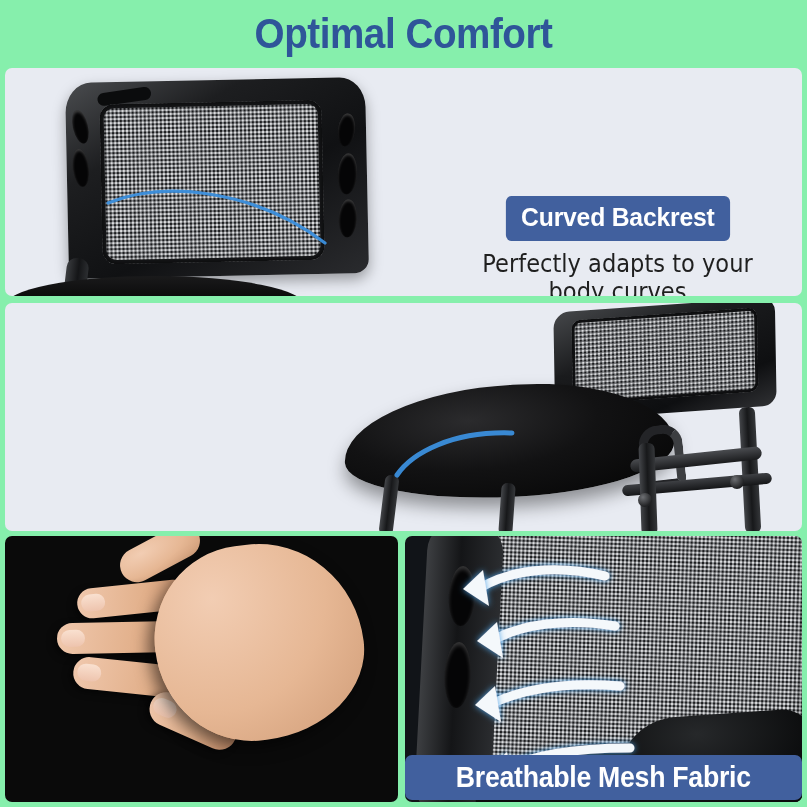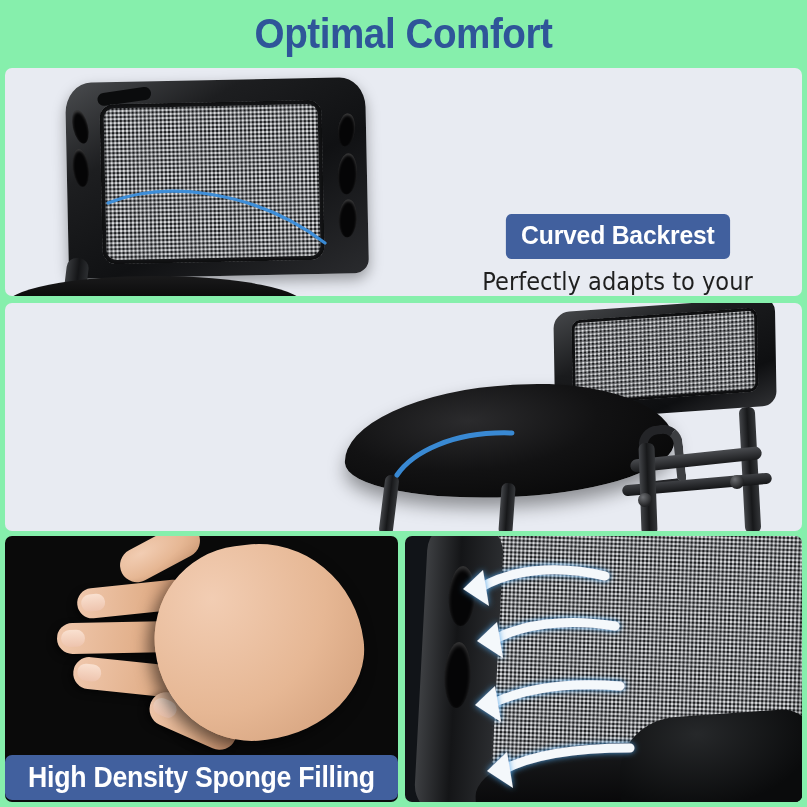--- a/index.html
+++ b/index.html
@@ -76,7 +76,7 @@
 
   .textblock { position: absolute; text-align: center; }
 
-  #backrest-text { left: 440px; top: 146px; width: 345px; }
+  #backrest-text { left: 440px; top: 128px; width: 345px; }
 
   
   .caption-bar {

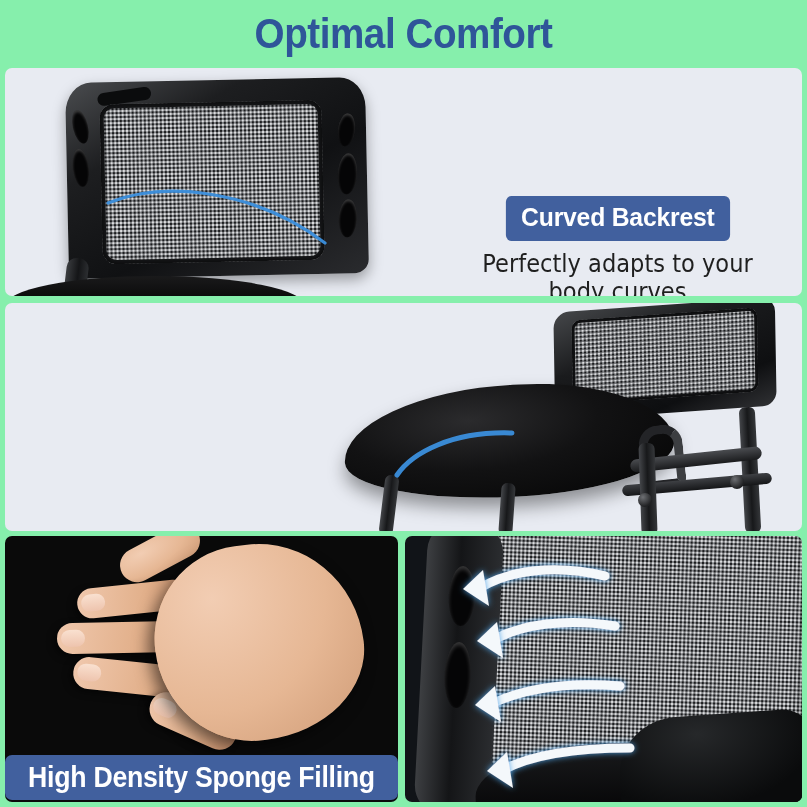--- a/index.html
+++ b/index.html
@@ -385,9 +385,6 @@
     </div>
   </div>
 
-  <div class="caption-bar" id="caption-sponge">
-    <span>High Density Sponge Filling</span>
-  </div>
 
 </div>
 

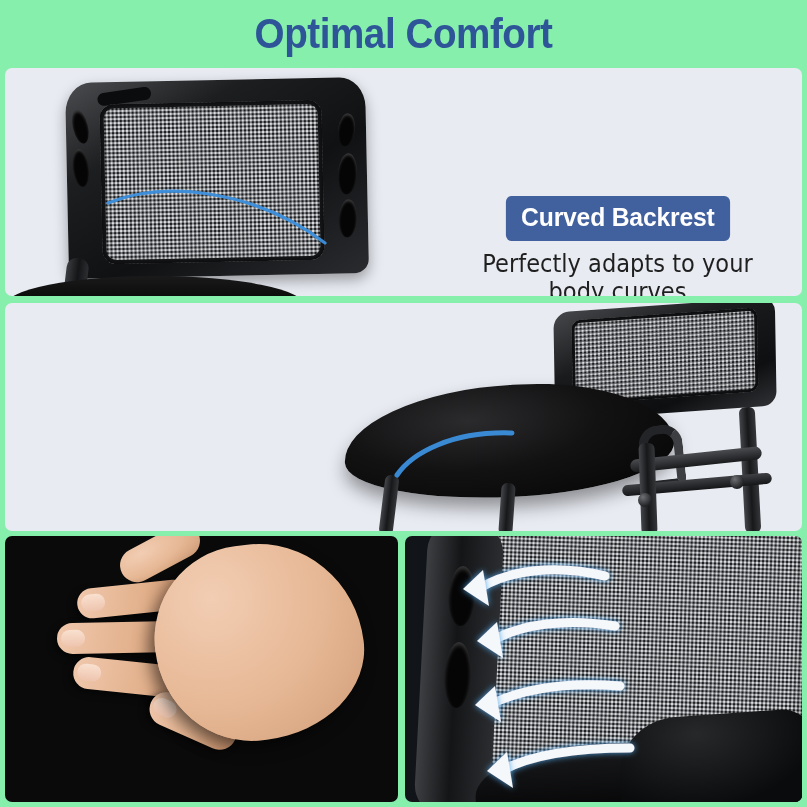--- a/index.html
+++ b/index.html
@@ -385,6 +385,9 @@
     </div>
   </div>
 
+  <div class="caption-bar" id="caption-mesh">
+    <span>Breathable Mesh Fabric</span>
+  </div>
 
 </div>
 

